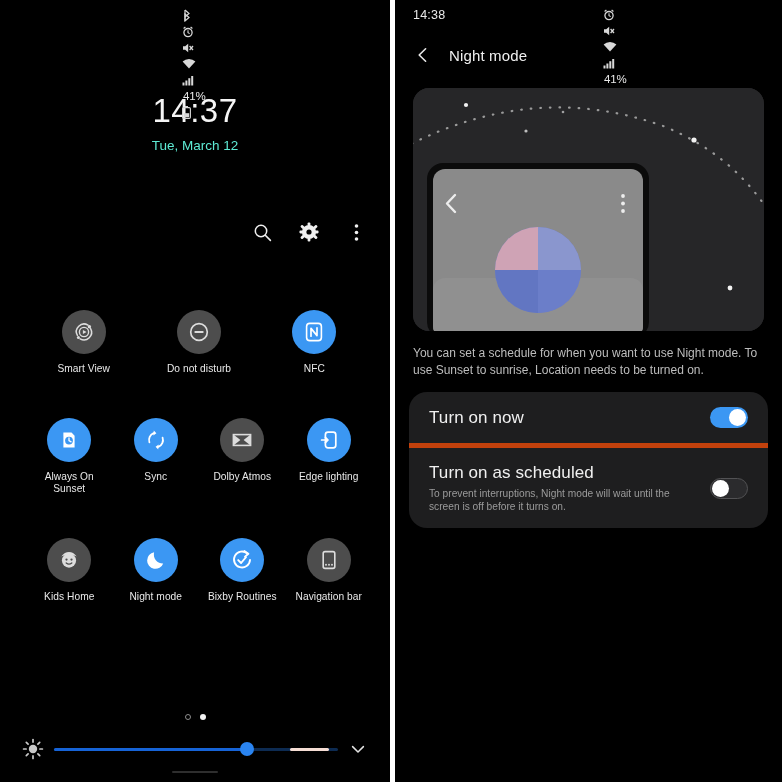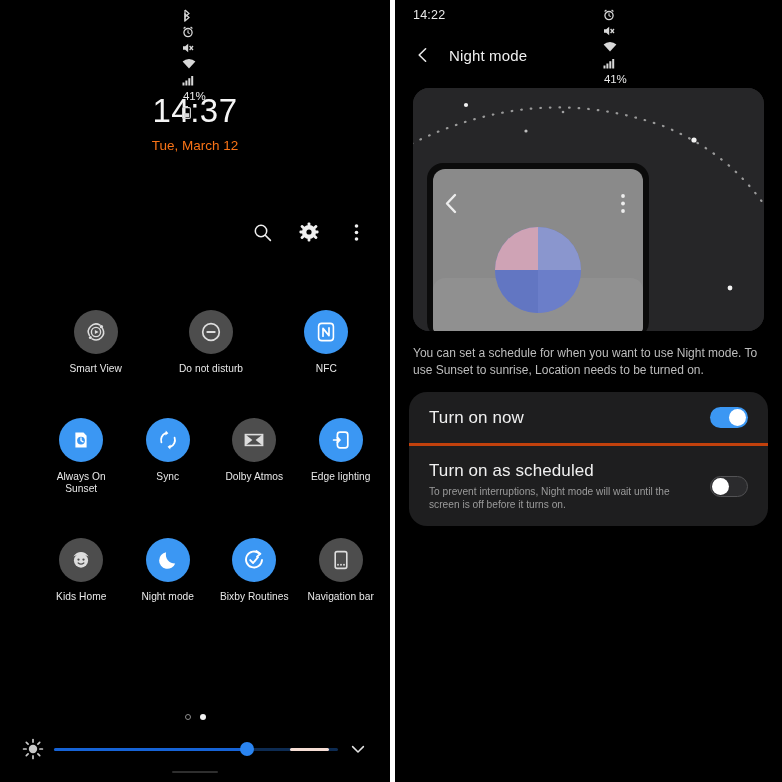--- a/index.html
+++ b/index.html
@@ -539,7 +539,7 @@
   <div class="panel panel-right">
 
     <div class="statusbar">
-      <span class="sb-clock">14:22</span>
+      <span class="sb-clock">14:38</span>
       <div class="sb-icons">
         <svg width="12" height="12" viewBox="0 0 12 12">
           <circle cx="6" cy="6.6" r="4.1" fill="none" stroke="#d8d8d8" stroke-width="1.3"></circle>

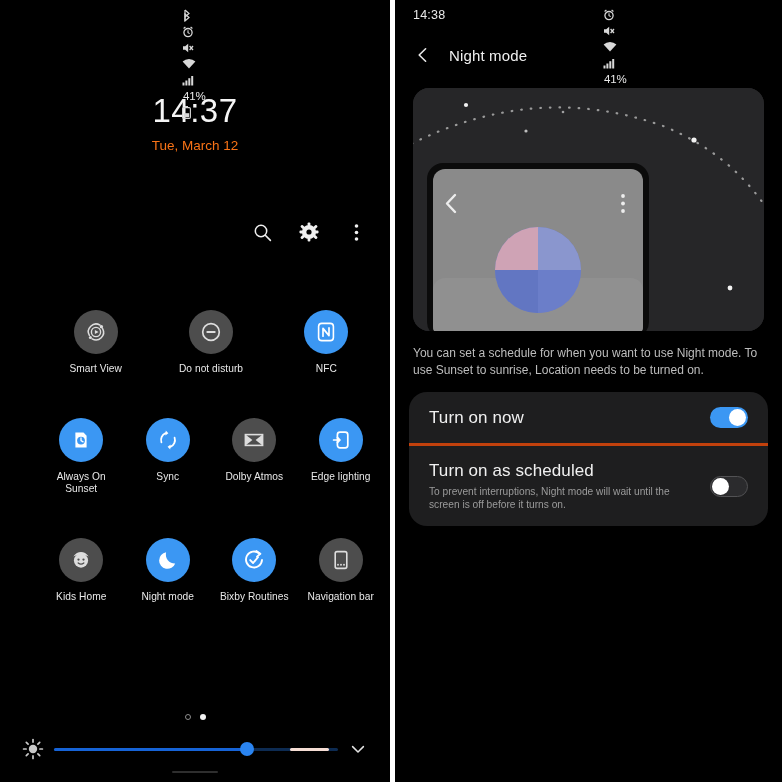--- a/index.html
+++ b/index.html
@@ -78,7 +78,7 @@
     font-size: 13.5px;
     font-weight: 400;
     margin-top: 11px;
-    color: #f97316;
+    color: #5eead4;
   }
 
   

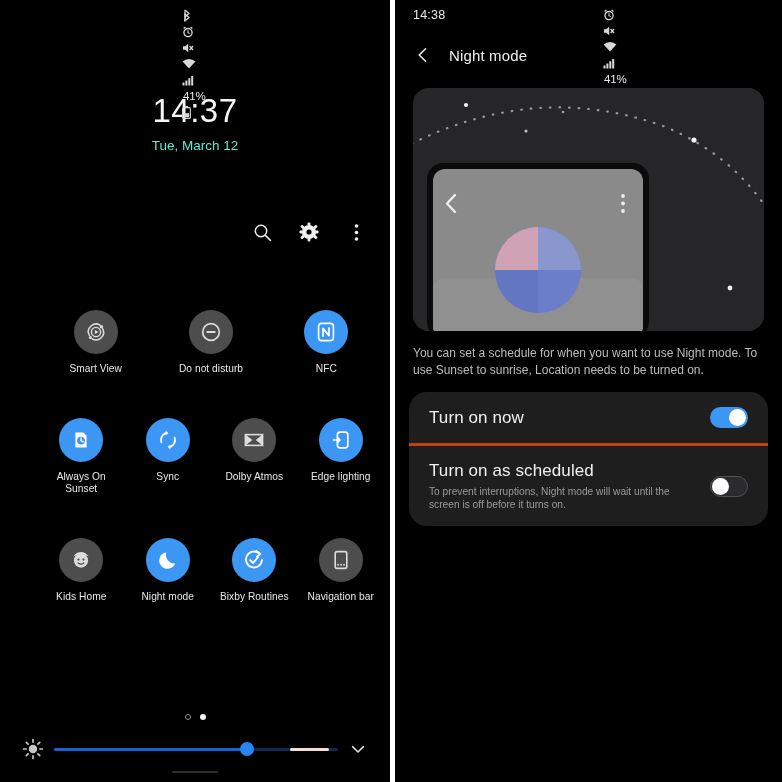--- a/index.html
+++ b/index.html
@@ -98,7 +98,7 @@
   
   .tiles {
     position: absolute;
-    left: 16px; top: 310px;
+    left: 4px; top: 310px;
     width: 390px;
     display: flex;
     flex-direction: column;

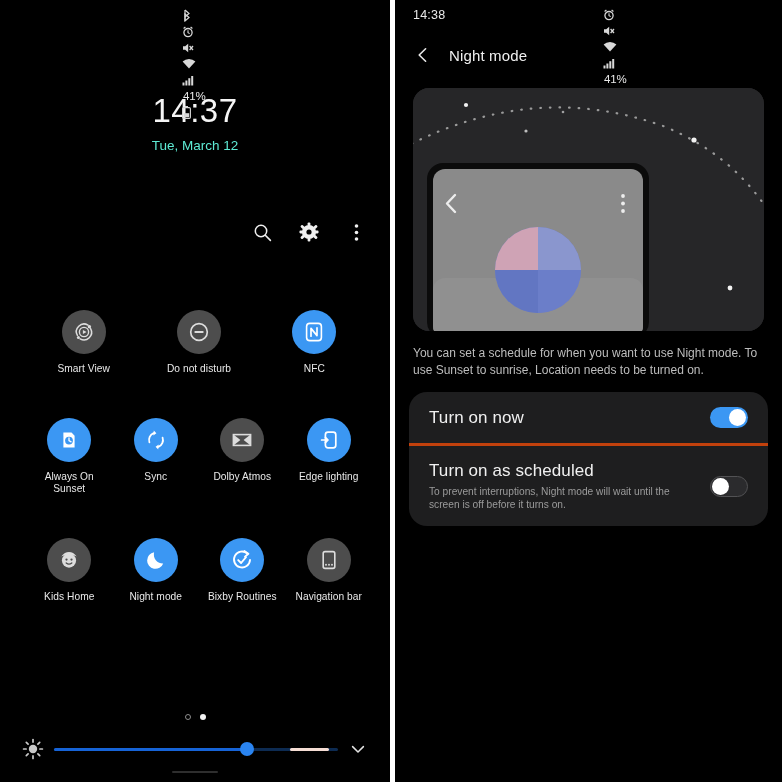--- a/index.html
+++ b/index.html
@@ -261,7 +261,7 @@
     padding: 15px 20px;
     cursor: pointer;
   }
-  .rt-row + .rt-row { border-top: 3px solid #c2410c; }
+  .rt-row + .rt-row { border-top: 5px solid #c2410c; }
   .rt-row-text { flex: 1 1 auto; padding-right: 14px; }
   .rt-row-title {
     font-size: 17px;

